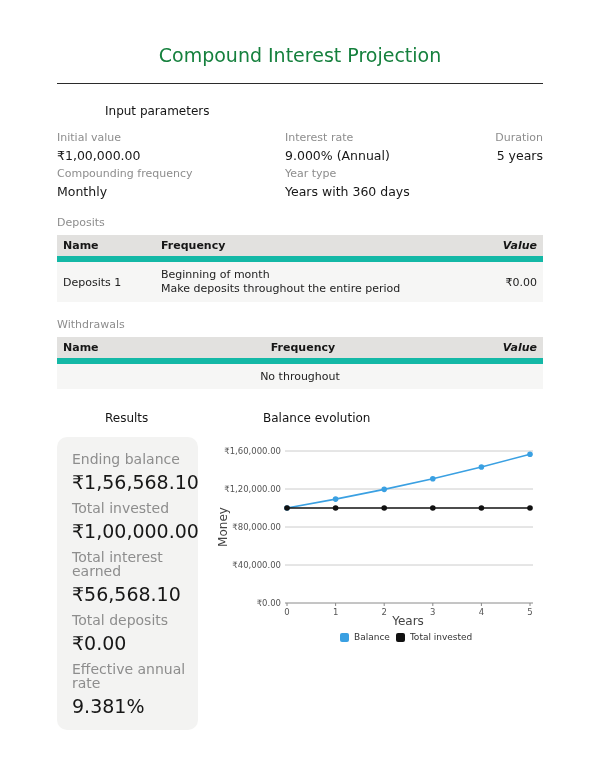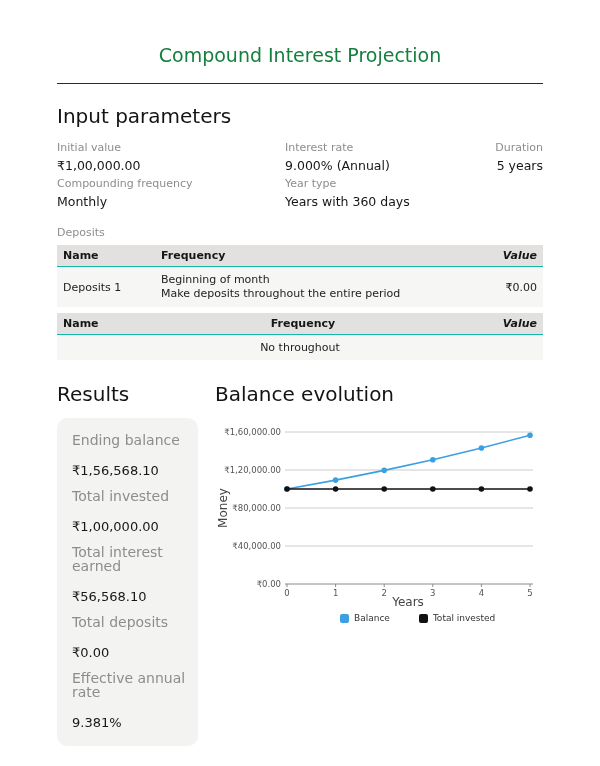--- a/index.html
+++ b/index.html
@@ -14,7 +14,7 @@
   .page-title { font-size:19px; font-weight:400; text-align:center; color:#15803d; }
   .title-rule { border:none; border-top:1.5px solid #2b2b2b; margin-top:17px; }
 
-  .section-heading { font-size:20px; font-weight:400; color:#141414; margin-top:20px; }
+  .section-heading { font-size:12px; font-weight:400; color:#141414; margin-top:20px;margin-left:48px; }
 
   .param-grid {
     display:grid;

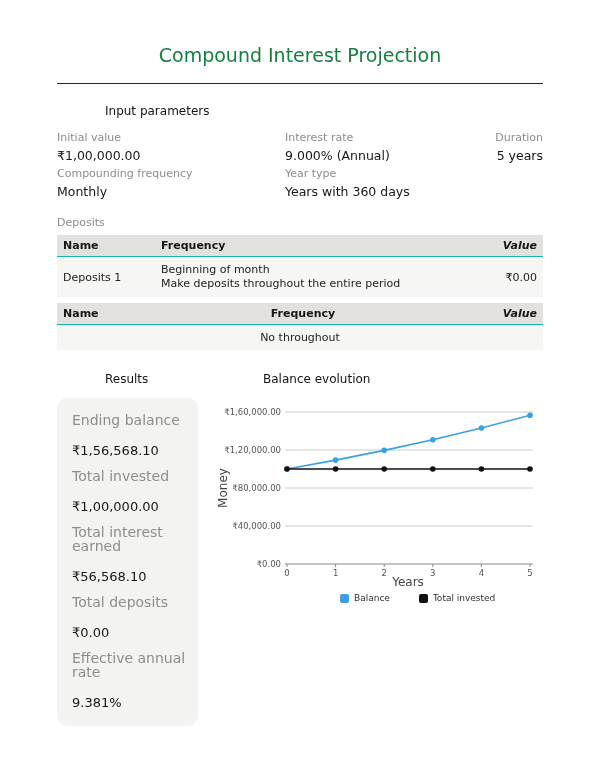--- a/index.html
+++ b/index.html
@@ -34,7 +34,7 @@
     font-weight:bold;
     color:#161616;
     padding:4px 6px;
-    border-bottom:1px solid #14b8a6;
+    border-bottom:6px solid #14b8a6;
     text-align:left;
   }
   thead th.center { text-align:center; }

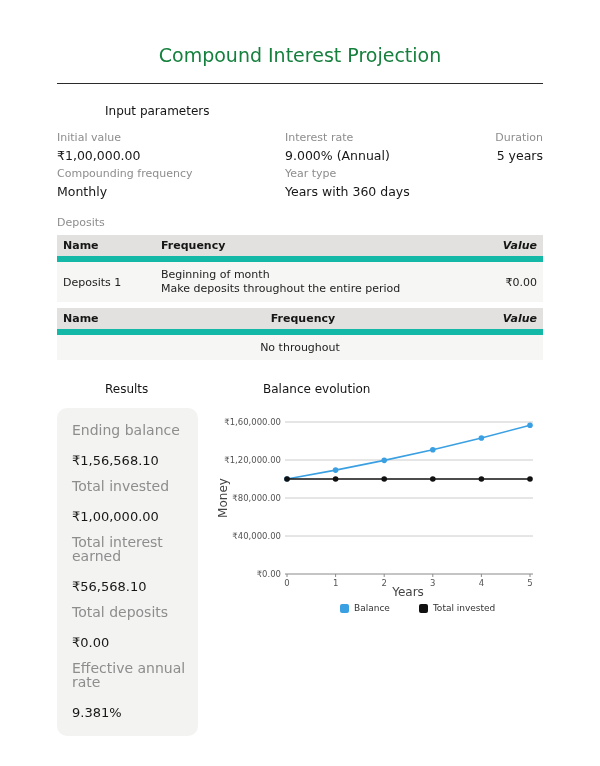--- a/index.html
+++ b/index.html
@@ -133,6 +133,7 @@
     </tbody>
   </table>
 
+  <div class="sub-label">Withdrawals</div>
   <table>
     <colgroup>
         <col class="c-name">

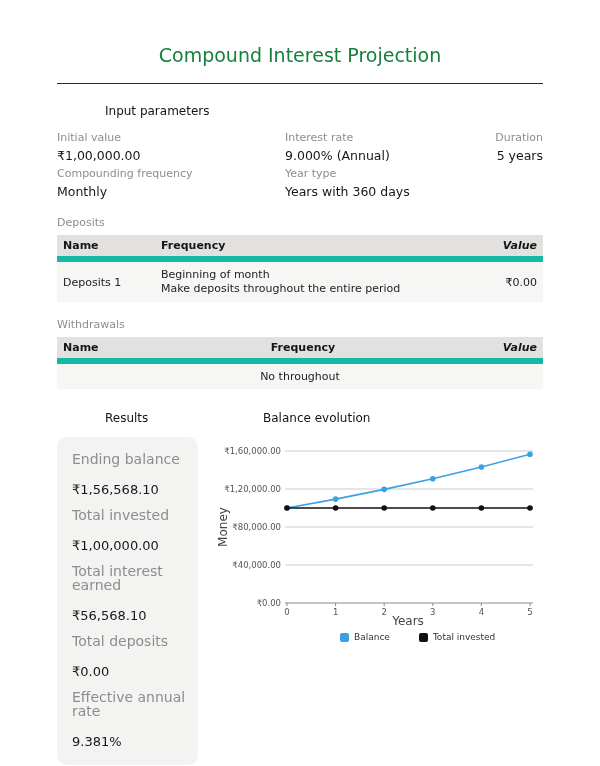--- a/index.html
+++ b/index.html
@@ -60,7 +60,7 @@
   }
   .r-item { margin-bottom:10px; }
   .r-label { font-size:14px; color:#8d8d8d; line-height:14px; }
-  .r-value { font-size:13px; color:#171717; line-height:17px; margin-top:15px; }
+  .r-value { font-size:19px; color:#171717; line-height:17px; margin-top:8px; }
 
   .chart-wrap { margin-top:10px; }
   svg { font-family:inherit; display:block; }

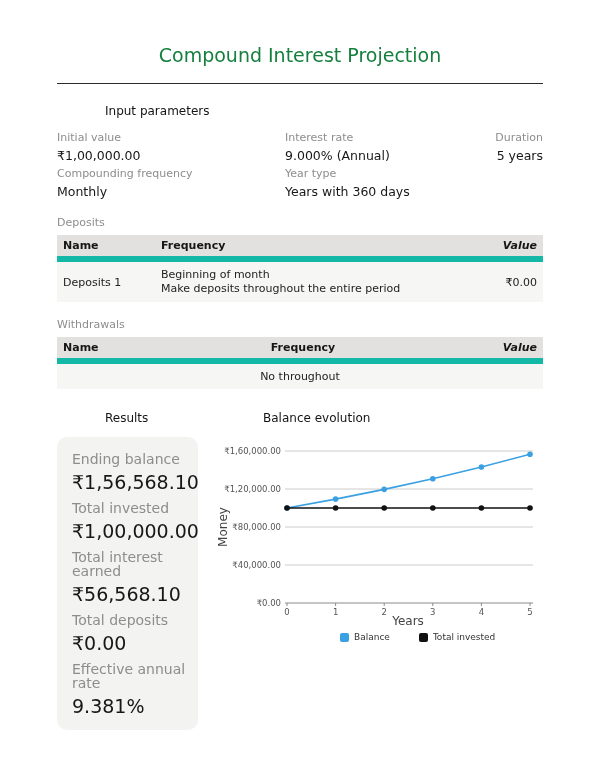--- a/index.html
+++ b/index.html
@@ -66,7 +66,7 @@
   svg { font-family:inherit; display:block; }
 
   .chart-legend {
-    display:flex; align-items:flex-end; gap:29px;
+    display:flex; align-items:flex-end; gap:6px;
     margin-left:125px; margin-top:1px;
     font-size:9px; color:#333;
   }

